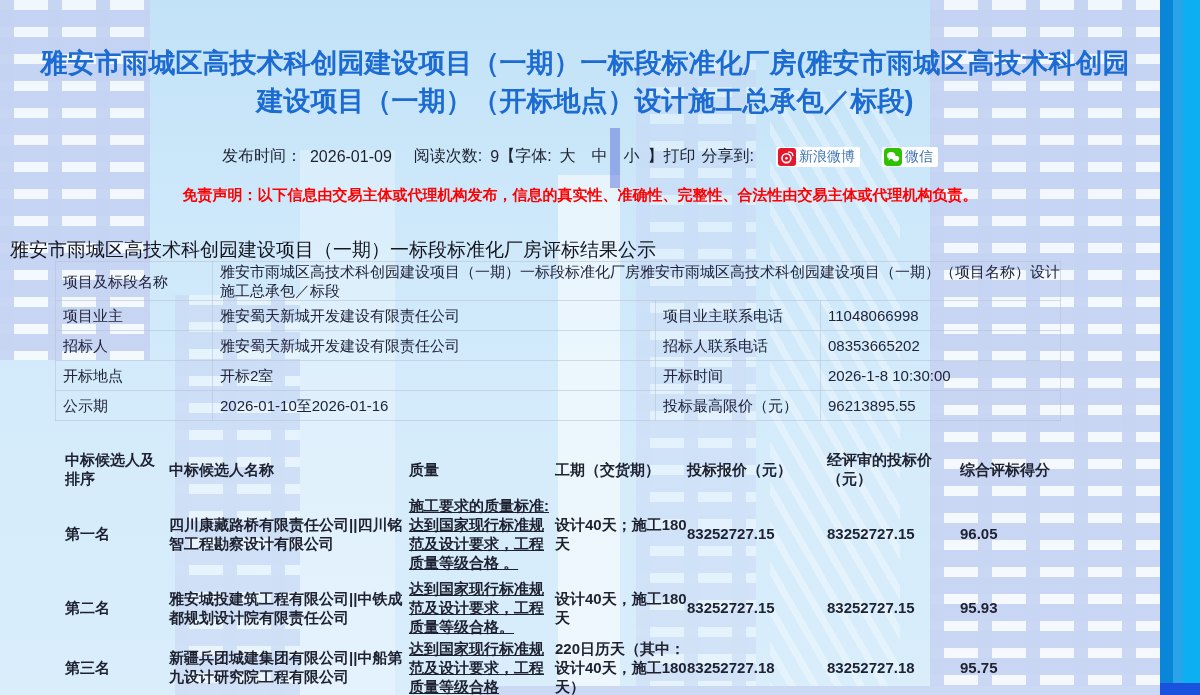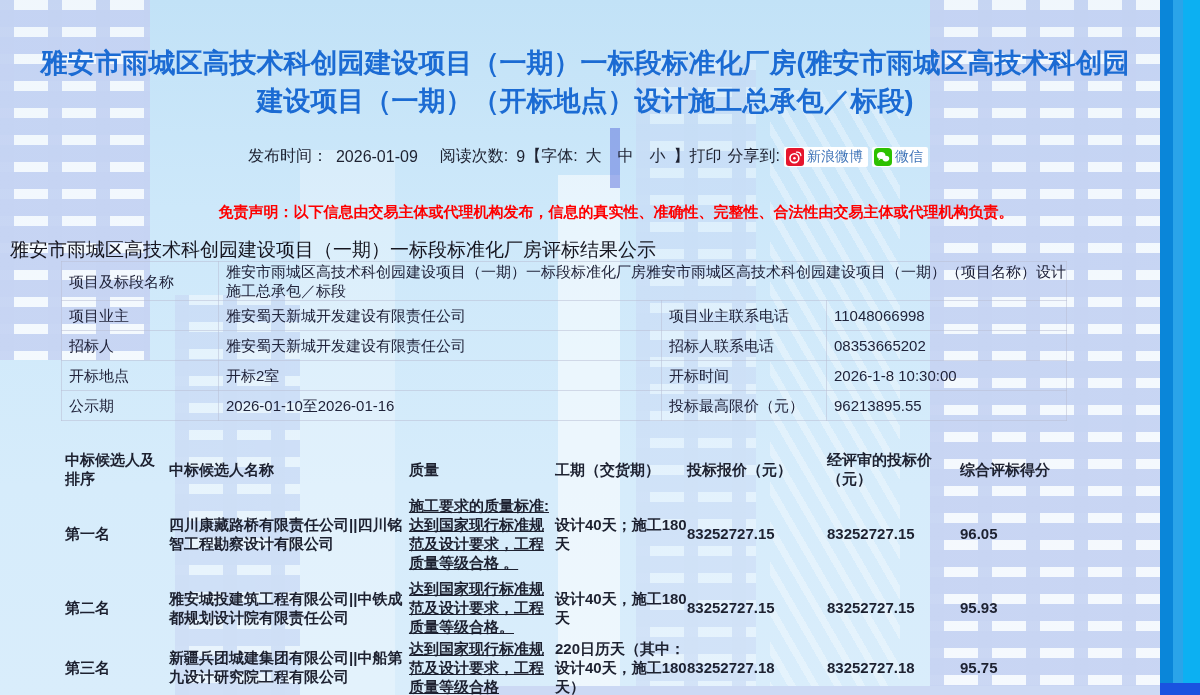--- a/index.html
+++ b/index.html
@@ -29,7 +29,7 @@
   
   .title{position:absolute;left:30px;top:44px;width:1110px;text-align:center;
          font-size:27px;line-height:38px;font-weight:700;color:#1b6bd3;}
-  .meta{position:absolute;left:8px;top:146px;width:1160px;display:flex;justify-content:center;
+  .meta{position:absolute;left:0;top:146px;width:1160px;display:flex;justify-content:center;
         align-items:center;font-size:16px;color:#1d2130;white-space:nowrap;}
   .meta .gap{display:inline-block;width:22px;}
   .meta .sgap{display:inline-block;width:8px;}

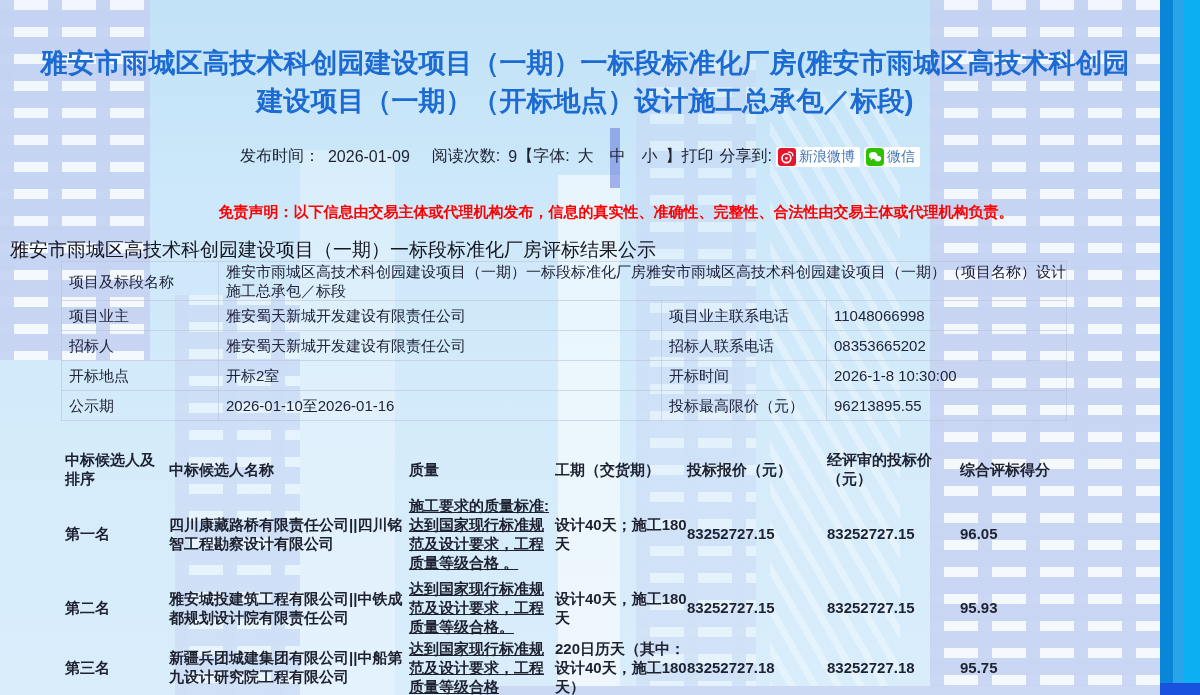--- a/index.html
+++ b/index.html
@@ -36,7 +36,7 @@
   .fontbtn{margin:0 8px;cursor:pointer;}
   .printbtn{margin:0 6px 0 0;cursor:pointer;}
   .chip{display:inline-flex;align-items:center;background:#ffffff;border-radius:2px;
-        padding:1px 5px 1px 2px;margin-left:4px;cursor:pointer;font-size:14px;color:#3f74b8;}
+        padding:1px 5px 1px 2px;margin-left:22px;cursor:pointer;font-size:14px;color:#3f74b8;}
   .chip svg{display:block;margin-right:3px;}
   .disclaimer{position:absolute;left:0;top:203px;width:1160px;text-align:center;
               font-size:15px;font-weight:600;color:#fe0000;padding-left:36px;}

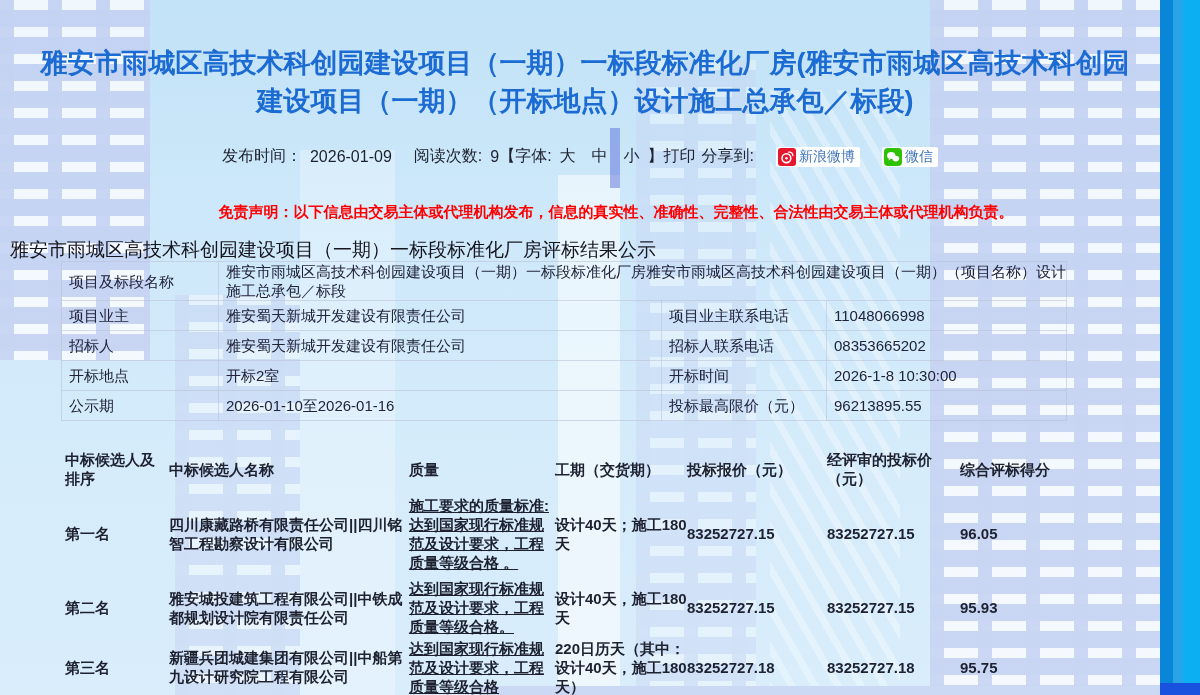--- a/index.html
+++ b/index.html
@@ -38,8 +38,8 @@
   .chip{display:inline-flex;align-items:center;background:#ffffff;border-radius:2px;
         padding:1px 5px 1px 2px;margin-left:22px;cursor:pointer;font-size:14px;color:#3f74b8;}
   .chip svg{display:block;margin-right:3px;}
-  .disclaimer{position:absolute;left:0;top:203px;width:1160px;text-align:center;
-              font-size:15px;font-weight:600;color:#fe0000;padding-left:36px;}
+  .disclaimer{position:absolute;left:0;top:186px;width:1160px;text-align:center;
+              font-size:15px;font-weight:600;color:#fe0000;}
   .subtitle{position:absolute;left:10px;top:237px;font-size:19px;font-weight:500;color:#15151f;}
   
   table{border-collapse:collapse;table-layout:fixed;}

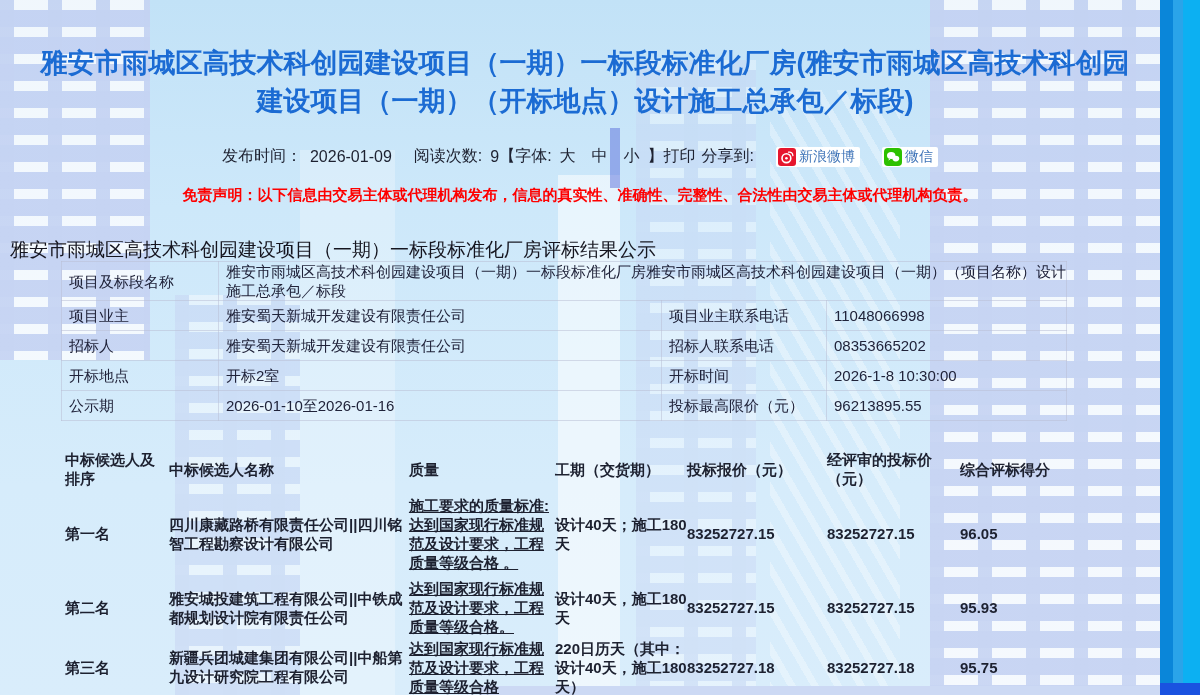--- a/index.html
+++ b/index.html
@@ -43,7 +43,7 @@
   .subtitle{position:absolute;left:10px;top:237px;font-size:19px;font-weight:500;color:#15151f;}
   
   table{border-collapse:collapse;table-layout:fixed;}
-  .infoTable{position:absolute;left:61px;top:261px;width:1005px;font-size:15px;color:#20233a;}
+  .infoTable{position:absolute;left:55px;top:261px;width:1005px;font-size:15px;color:#20233a;}
   .infoTable td{border:1px solid rgba(185,192,214,.55);padding:0 0 0 7px;vertical-align:middle;
                 line-height:19px;font-weight:500;}
   .infoTable .r1{height:39px;}

